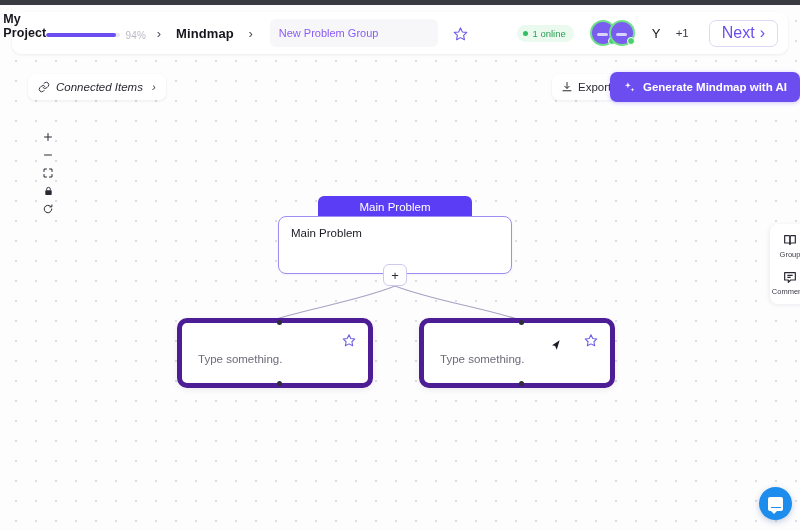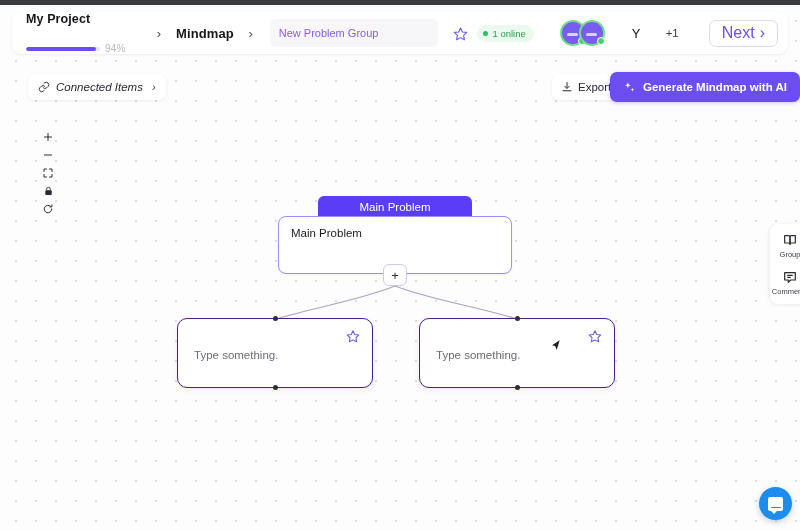--- a/index.html
+++ b/index.html
@@ -35,7 +35,7 @@
     display: flex; align-items: center;
   }
   .crumb-project {
-    display: flex; flex-direction: column; justify-content: space-between;
+    display: flex; flex-direction: row; justify-content: flex-end;
     margin-left: 14px; width: 120px; height: 42px;
   }
   .crumb-project-name {

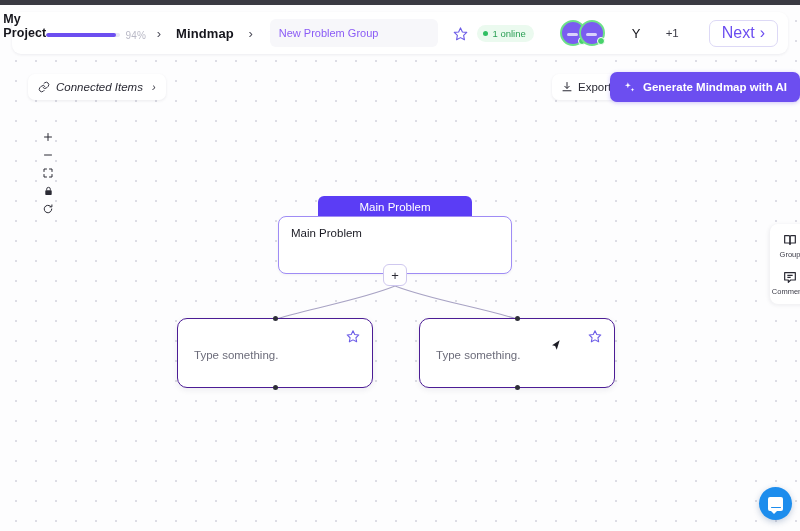--- a/index.html
+++ b/index.html
@@ -76,7 +76,7 @@
   }
 
   .header-right {
-    margin-left: auto; display: flex; align-items: center; gap: 16px; padding-right: 10px;
+    margin-left: auto; display: flex; align-items: center; gap: 6px; padding-right: 10px;
   }
   .online-pill {
     display: flex; align-items: center; gap: 4px;

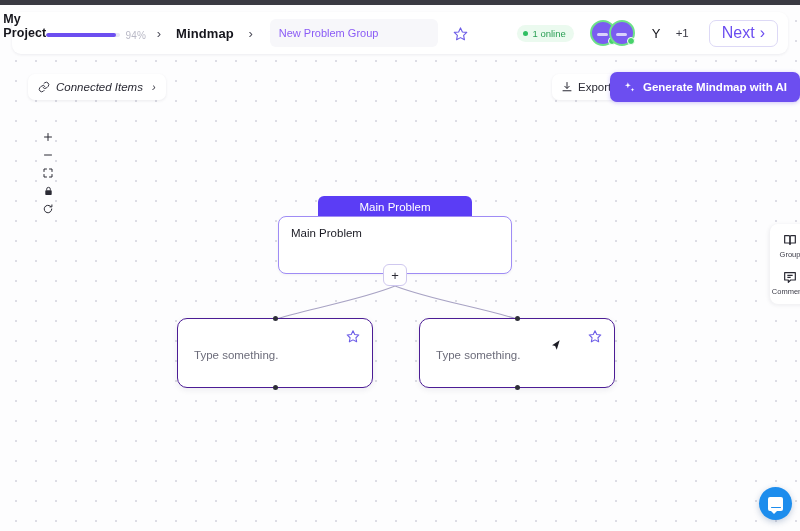--- a/index.html
+++ b/index.html
@@ -197,7 +197,7 @@
 
   .node-child {
     position: absolute; width: 196px; height: 70px;
-    background: #ffffff; border: 1px solid #4c1d95; border-radius: 10px;
+    background: #ffffff; border: 5px solid #4c1d95; border-radius: 10px;
     box-shadow: 0 2px 6px rgba(20,20,50,0.07);
   }
   .node-child.left  { top: 318px; left: 177px; }

